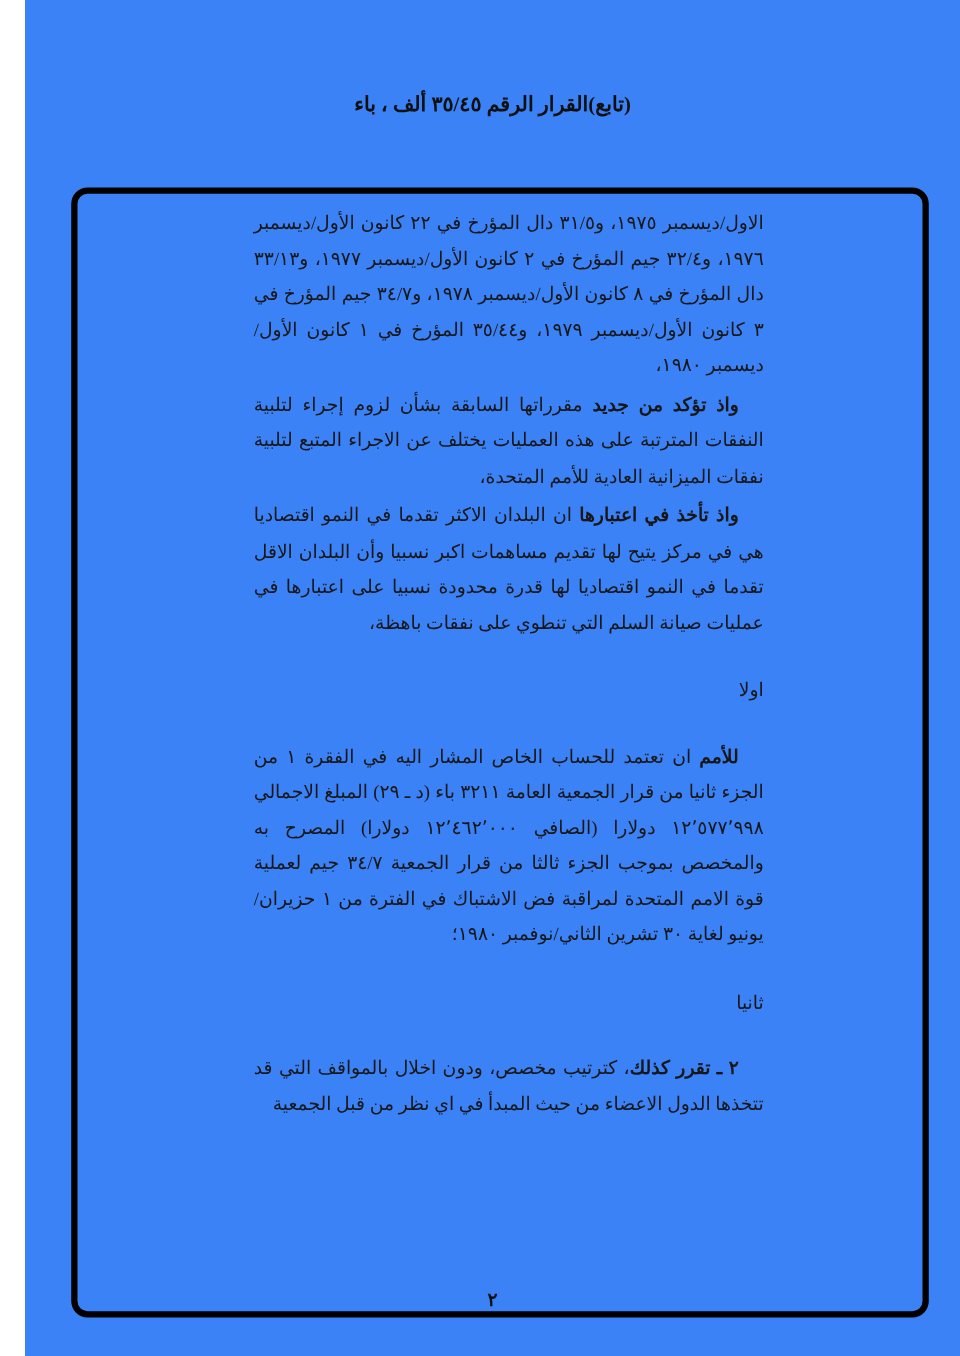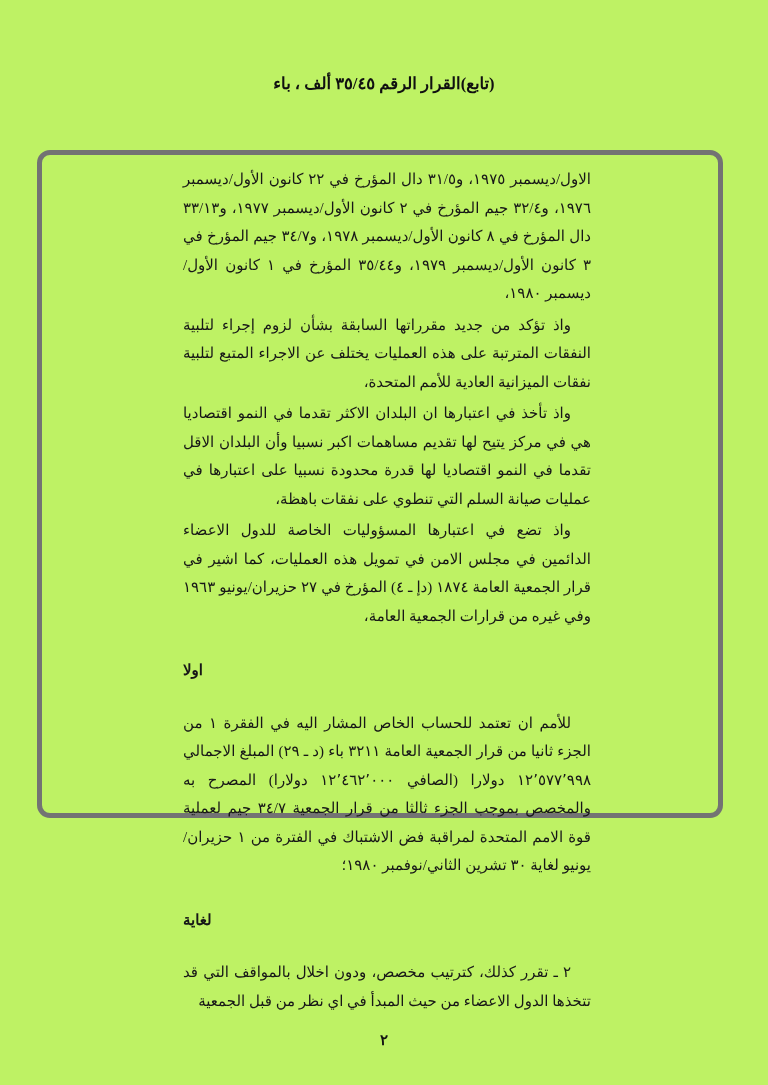--- a/index.html
+++ b/index.html
@@ -14,7 +14,8 @@
   .screen {
     position: absolute;
     inset: 0;
-    background: #bef264;
+    background: #3b82f6;
+    margin-left: 20px;
   }
   
   .doc-header {

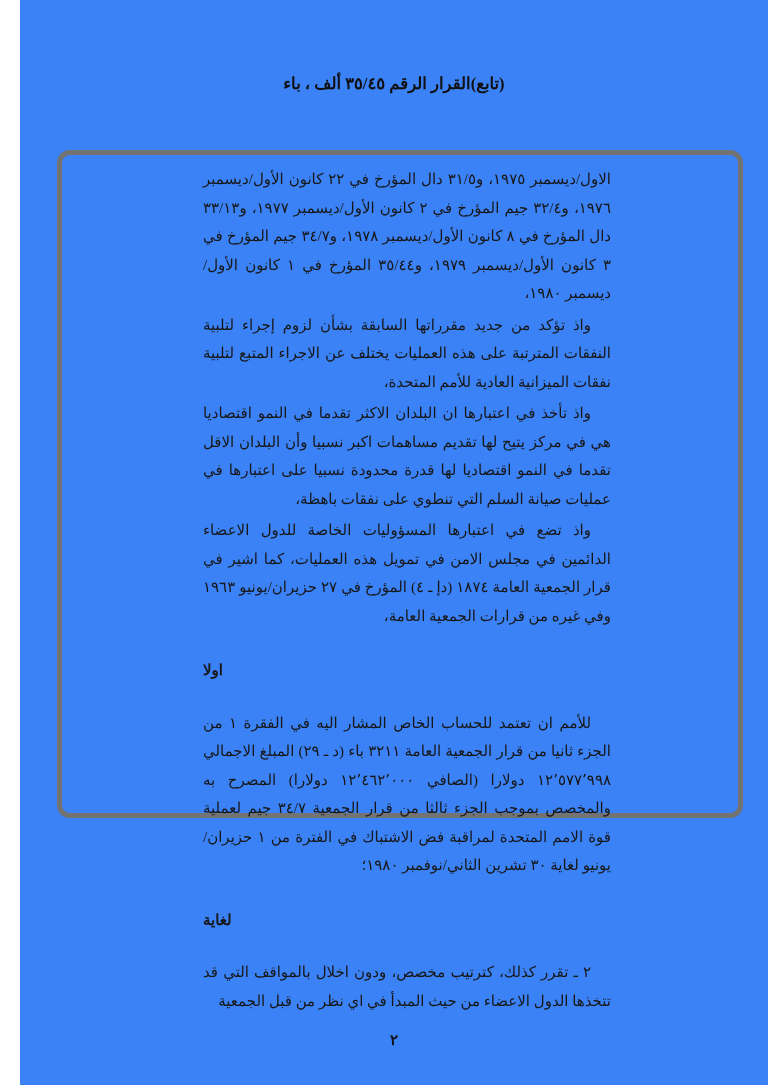--- a/index.html
+++ b/index.html
@@ -44,8 +44,8 @@
     left: 37px;
     top: 150px;
     width: 686px;
-    height: 668px;
-    border: 5px solid #737373;
+    height: 904px;
+    border: 5px solid #000000;
     border-radius: 13px;
     background: transparent;
   }

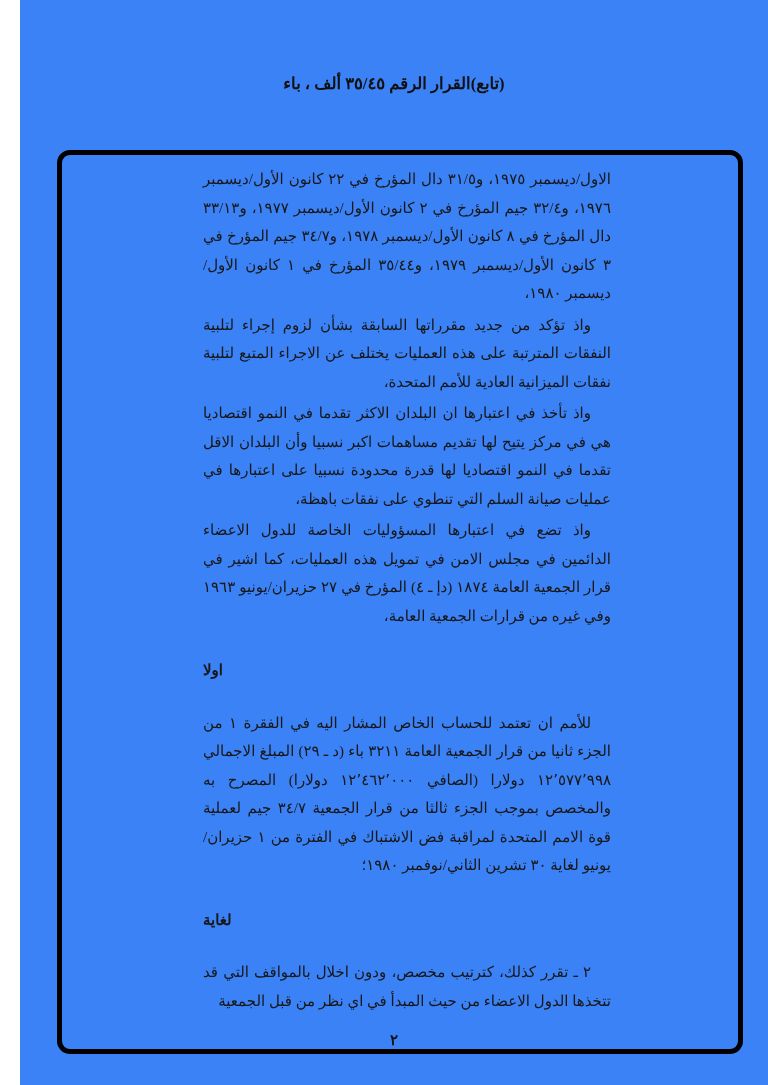--- a/index.html
+++ b/index.html
@@ -66,7 +66,7 @@
     margin-bottom: 3px;
   }
   p.para.no-indent { text-indent: 0; }
-  p.para strong { font-weight: 400; }
+  p.para strong { font-weight: 700; }
   .section-heading {
     text-align: left;
     font-weight: 700;

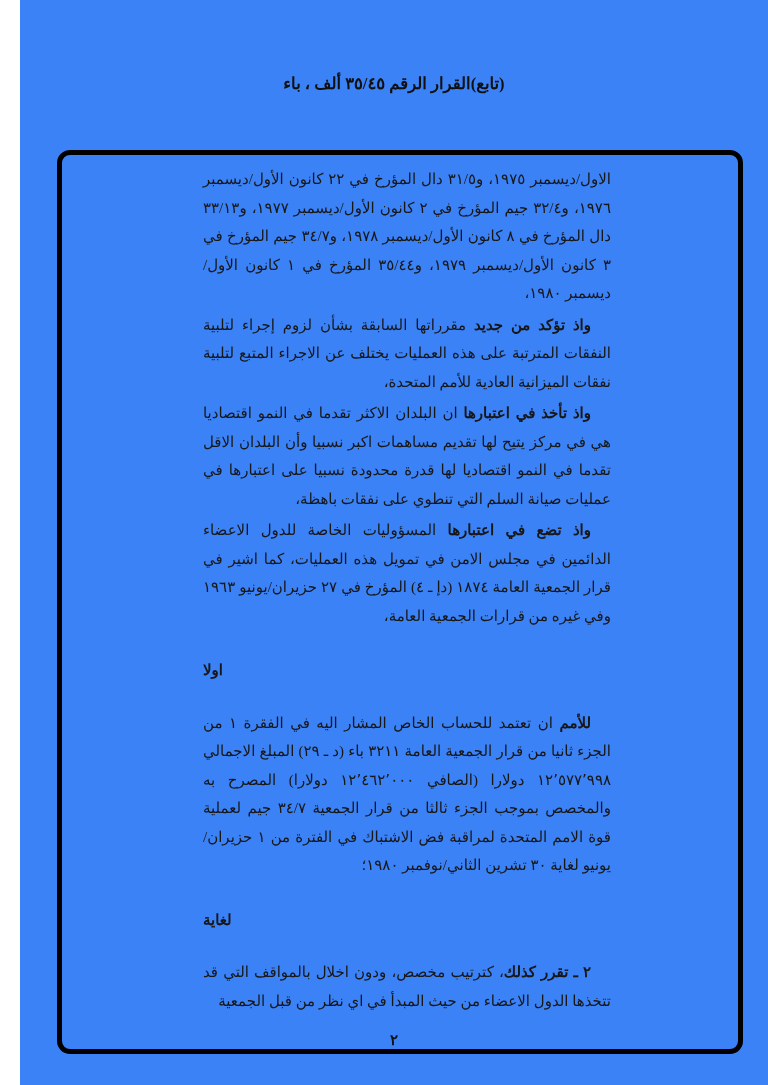--- a/index.html
+++ b/index.html
@@ -111,9 +111,6 @@
         <strong>واذ تأخذ في اعتبارها</strong><span> ان البلدان الاكثر تقدما في النمو اقتصاديا هي في مركز يتيح لها تقديم مساهمات اكبر نسبيا وأن البلدان الاقل تقدما في النمو اقتصاديا لها قدرة محدودة نسبيا على اعتبارها في عمليات صيانة السلم التي تنطوي على نفقات باهظة،</span>
       </p>
 
-      <p class="para">
-        <strong>واذ تضع في اعتبارها</strong><span> المسؤوليات الخاصة للدول الاعضاء الدائمين في مجلس الامن في تمويل هذه العمليات، كما اشير في قرار الجمعية العامة ١٨٧٤ (دإ ـ ٤) المؤرخ في ٢٧ حزيران/يونيو ١٩٦٣ وفي غيره من قرارات الجمعية العامة،</span>
-      </p>
 
       <p class="section-heading">اولا</p>
 

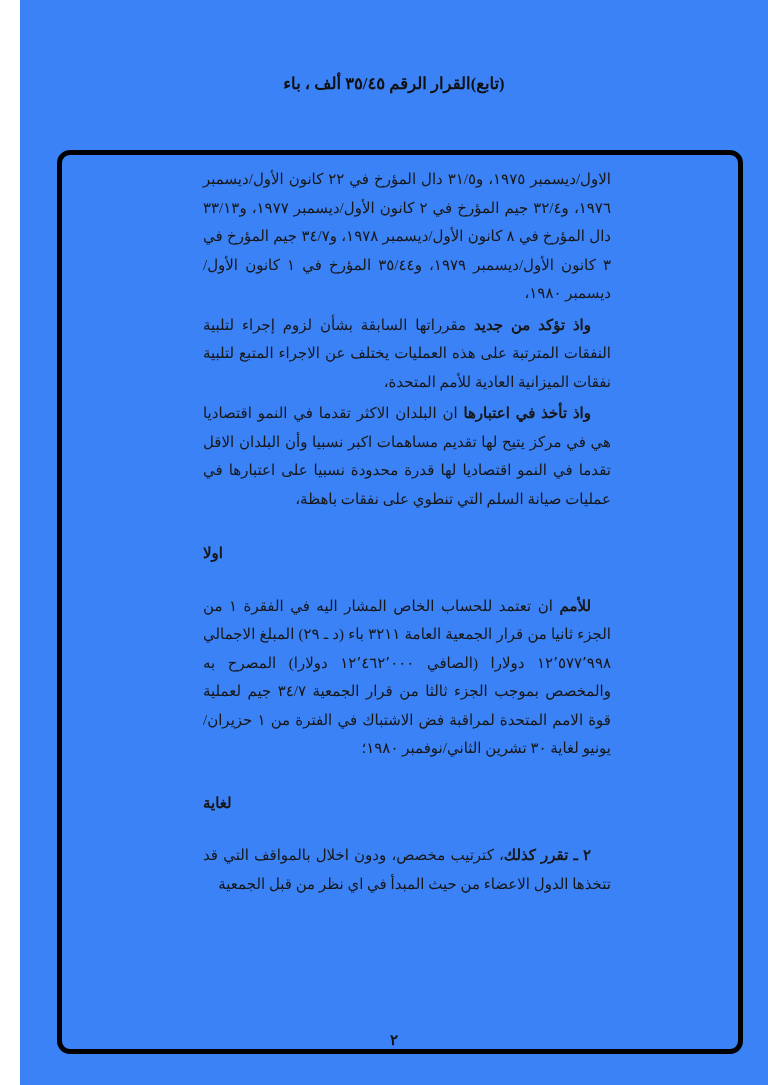--- a/index.html
+++ b/index.html
@@ -68,8 +68,8 @@
   p.para.no-indent { text-indent: 0; }
   p.para strong { font-weight: 700; }
   .section-heading {
-    text-align: left;
-    font-weight: 700;
+    text-align: right;
+    font-weight: 400;
     font-size: 15px;
     margin-top: 26px;
     margin-bottom: 24px;

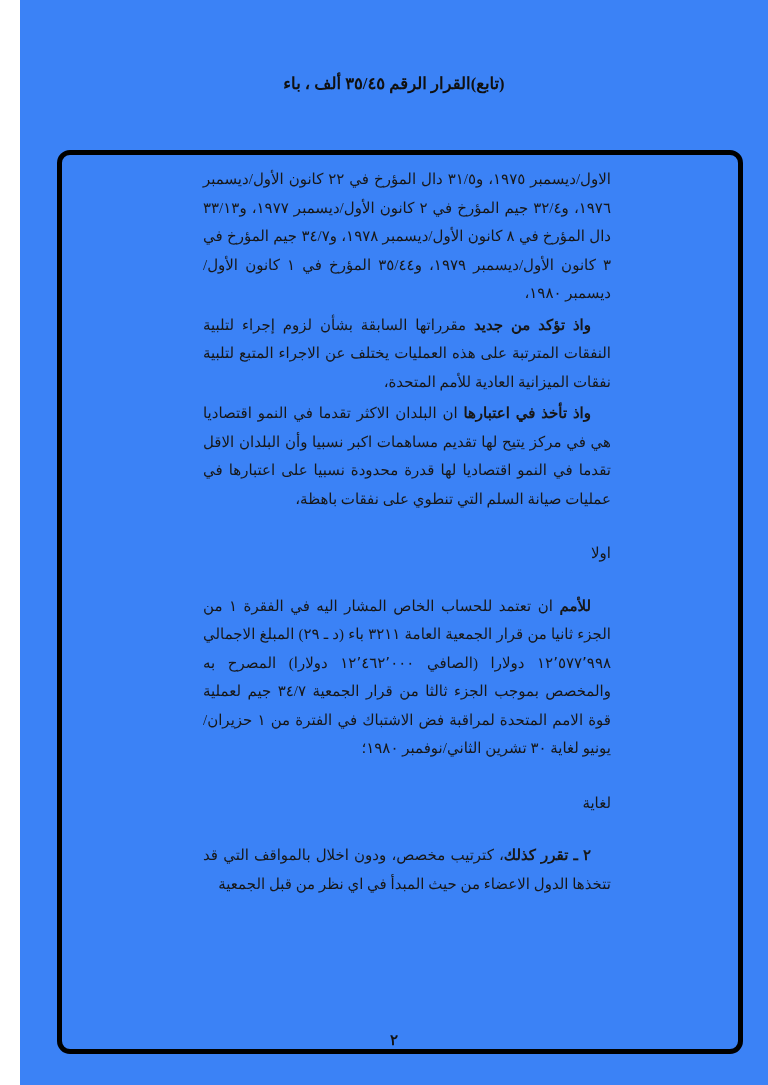--- a/index.html
+++ b/index.html
@@ -118,7 +118,7 @@
         <strong>للأمم</strong><span> ان تعتمد للحساب الخاص المشار اليه في الفقرة ١ من الجزء ثانيا من قرار الجمعية العامة ٣٢١١ باء (د ـ ٢٩) المبلغ الاجمالي ١٢٬٥٧٧٬٩٩٨ دولارا (الصافي ١٢٬٤٦٢٬٠٠٠ دولارا) المصرح به والمخصص بموجب الجزء ثالثا من قرار الجمعية ٣٤/٧ جيم لعملية قوة الامم المتحدة لمراقبة فض الاشتباك في الفترة من ١ حزيران/يونيو لغاية ٣٠ تشرين الثاني/نوفمبر ١٩٨٠؛</span>
       </p>
 
-      <p class="section-heading">لغاية</p>
+      <p class="section-heading">ثانيا</p>
 
 
       <p class="para">

